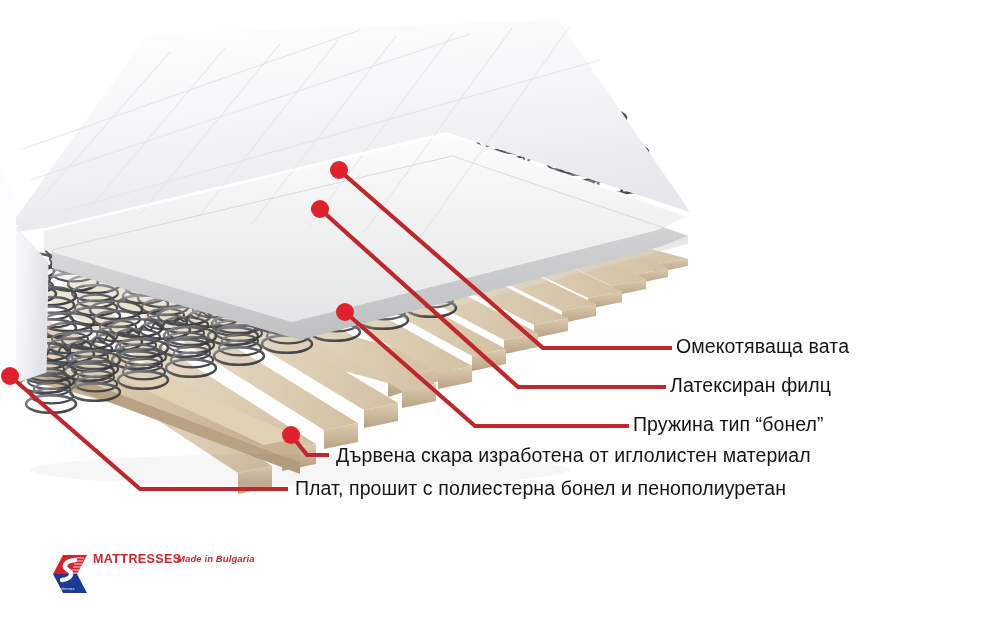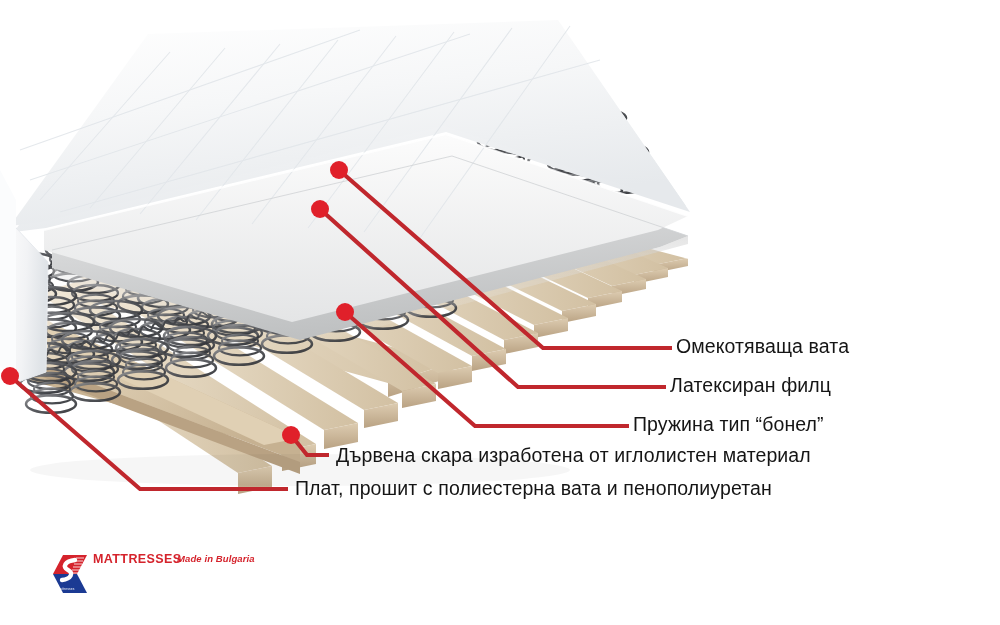--- a/index.html
+++ b/index.html
@@ -355,7 +355,7 @@
   <div class="callout" style="left:676px;top:337px;">Омекотяваща вата</div>
   <div class="callout" style="left:633px;top:415px;">Пружина тип “бонел”</div>
   <div class="callout" style="left:336px;top:446px;">Дървена скара изработена от иглолистен материал</div>
-  <div class="callout" style="left:295px;top:479px;">Плат, прошит с полиестерна вата и пенополиуретан</div>
+  <div class="callout" style="left:295px;top:479px;">Плат, прошит с полиестерна бонел и пенополиуретан</div>
 
   <div id="logo">
     <svg class="logo-mark" viewBox="0 0 34 38" xmlns="http://www.w3.org/2000/svg">

